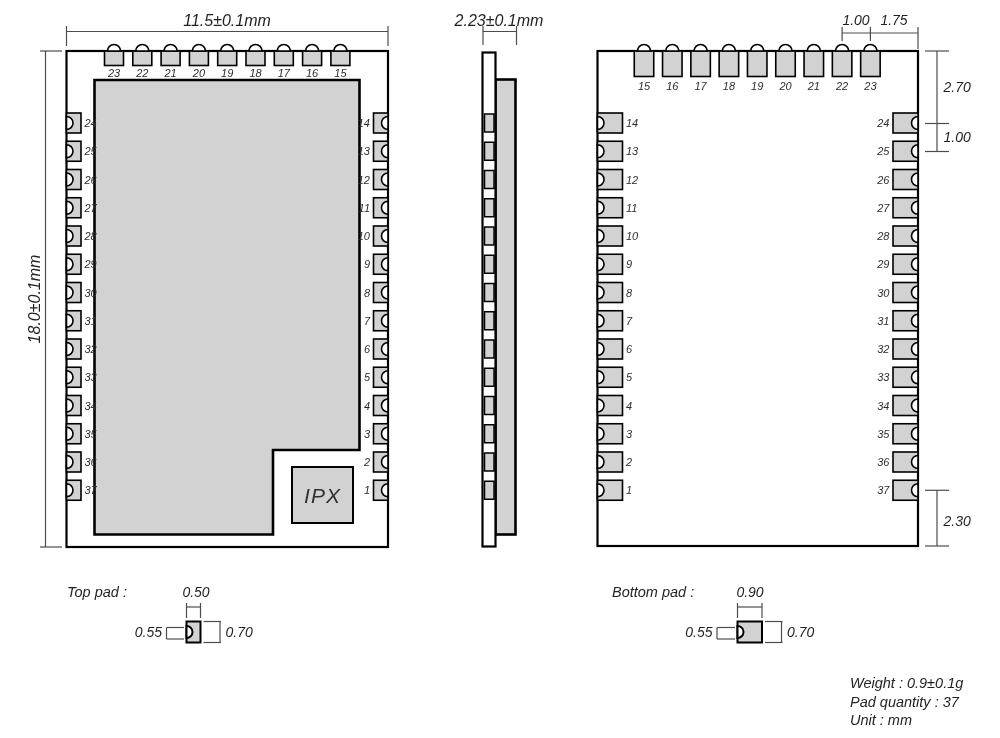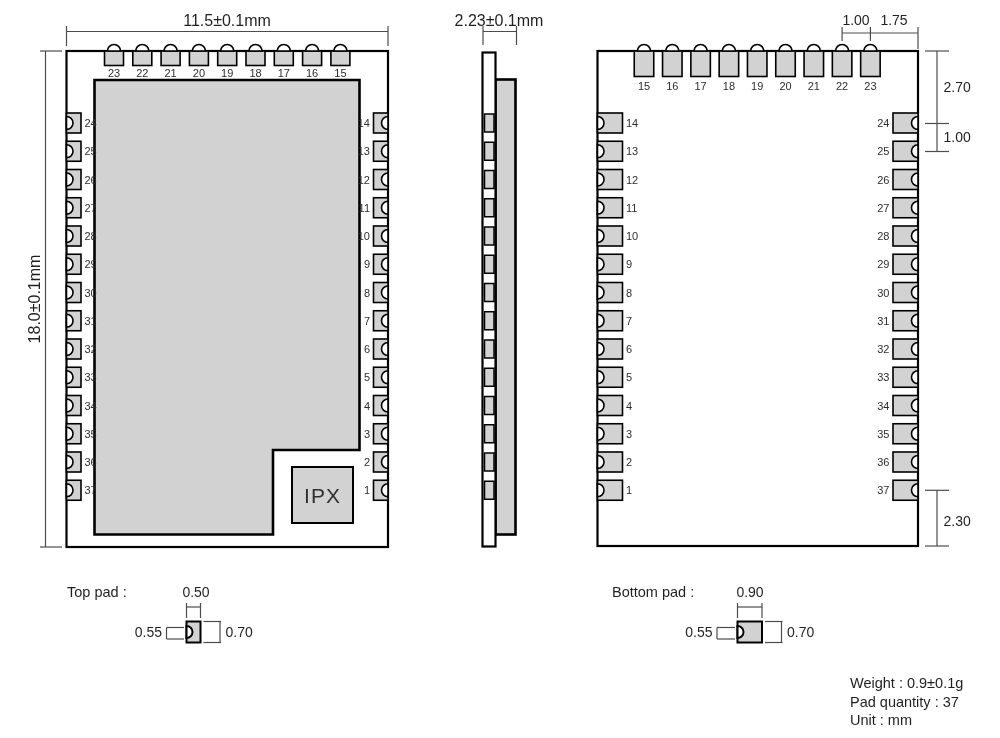--- a/index.html
+++ b/index.html
@@ -3,7 +3,7 @@
 <meta charset="utf-8">
 <style>
   html,body { margin:0; padding:0; background:#ffffff; }
-  #stage { position:relative; width:1000px; height:738px; background:#ffffff; overflow:hidden; }
+  #stage { position:relative; width:1000px; height:738px; background:#ffffff; overflow:hidden;font-style:italic; }
   svg { font-family:"Liberation Sans", sans-serif; }
   .outline   { fill:none; stroke:#000000; stroke-width:2.2; }
   .shield    { fill:#d2d2d2; stroke:#000000; stroke-width:2.6; }

